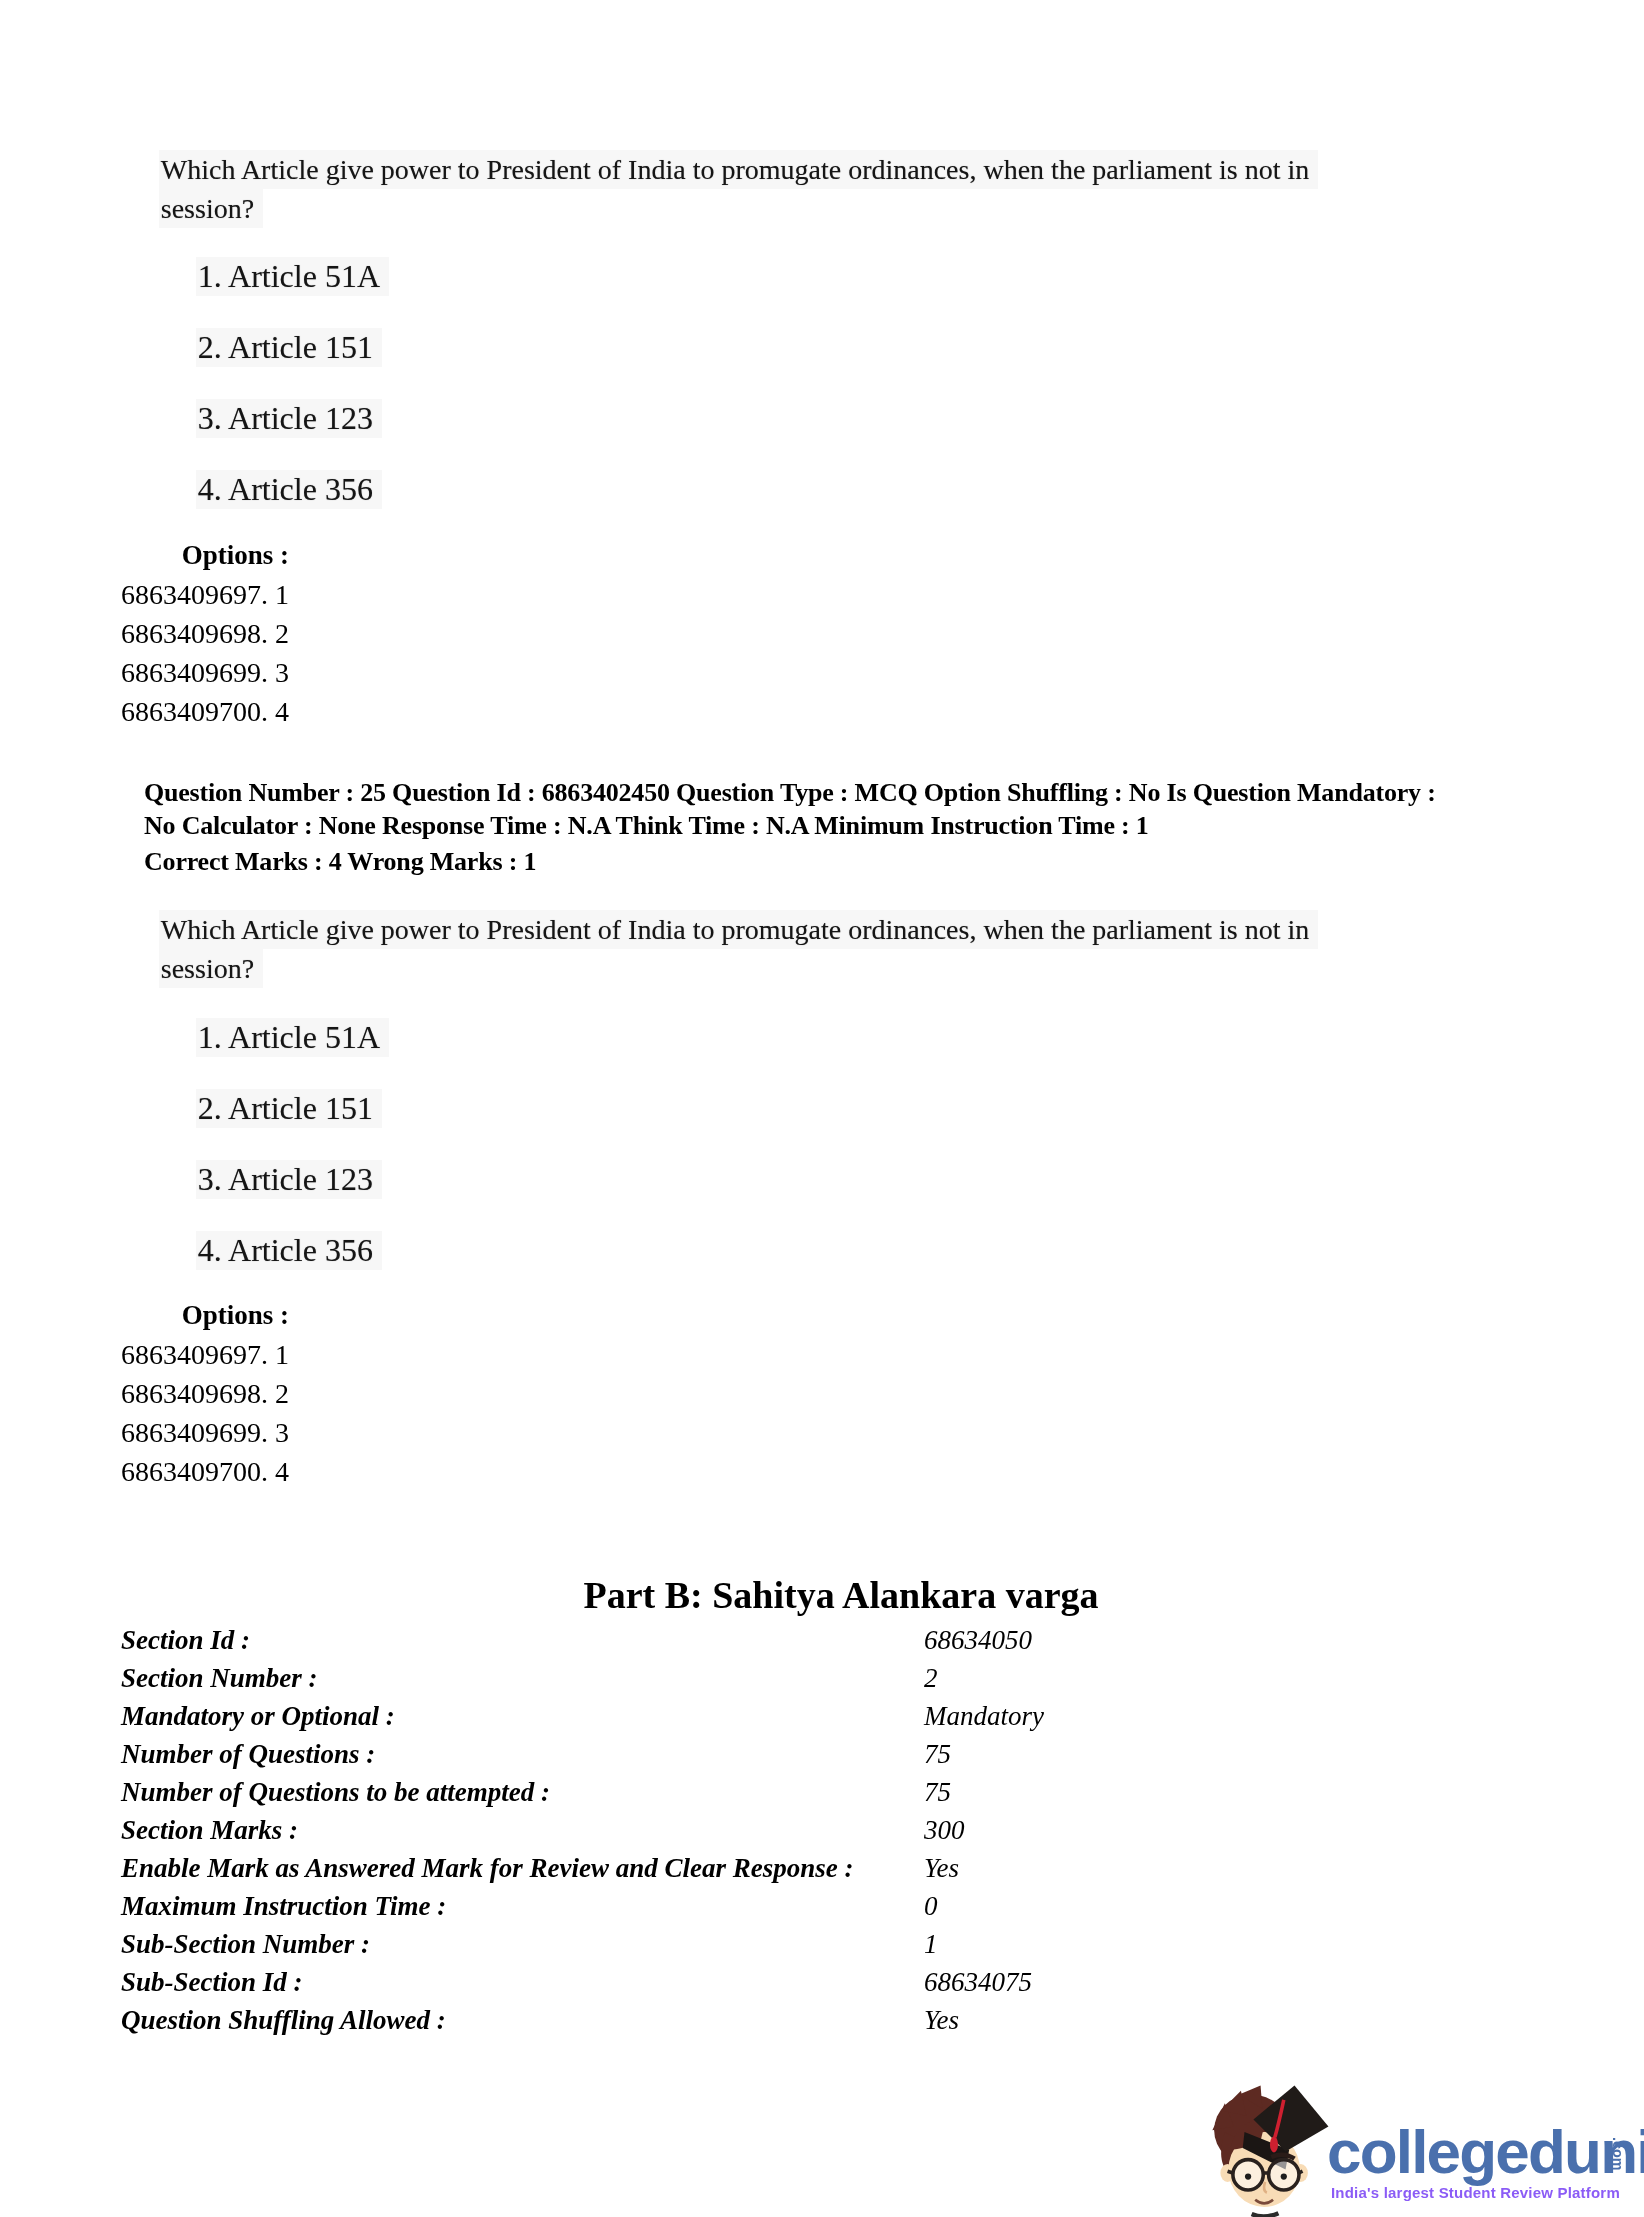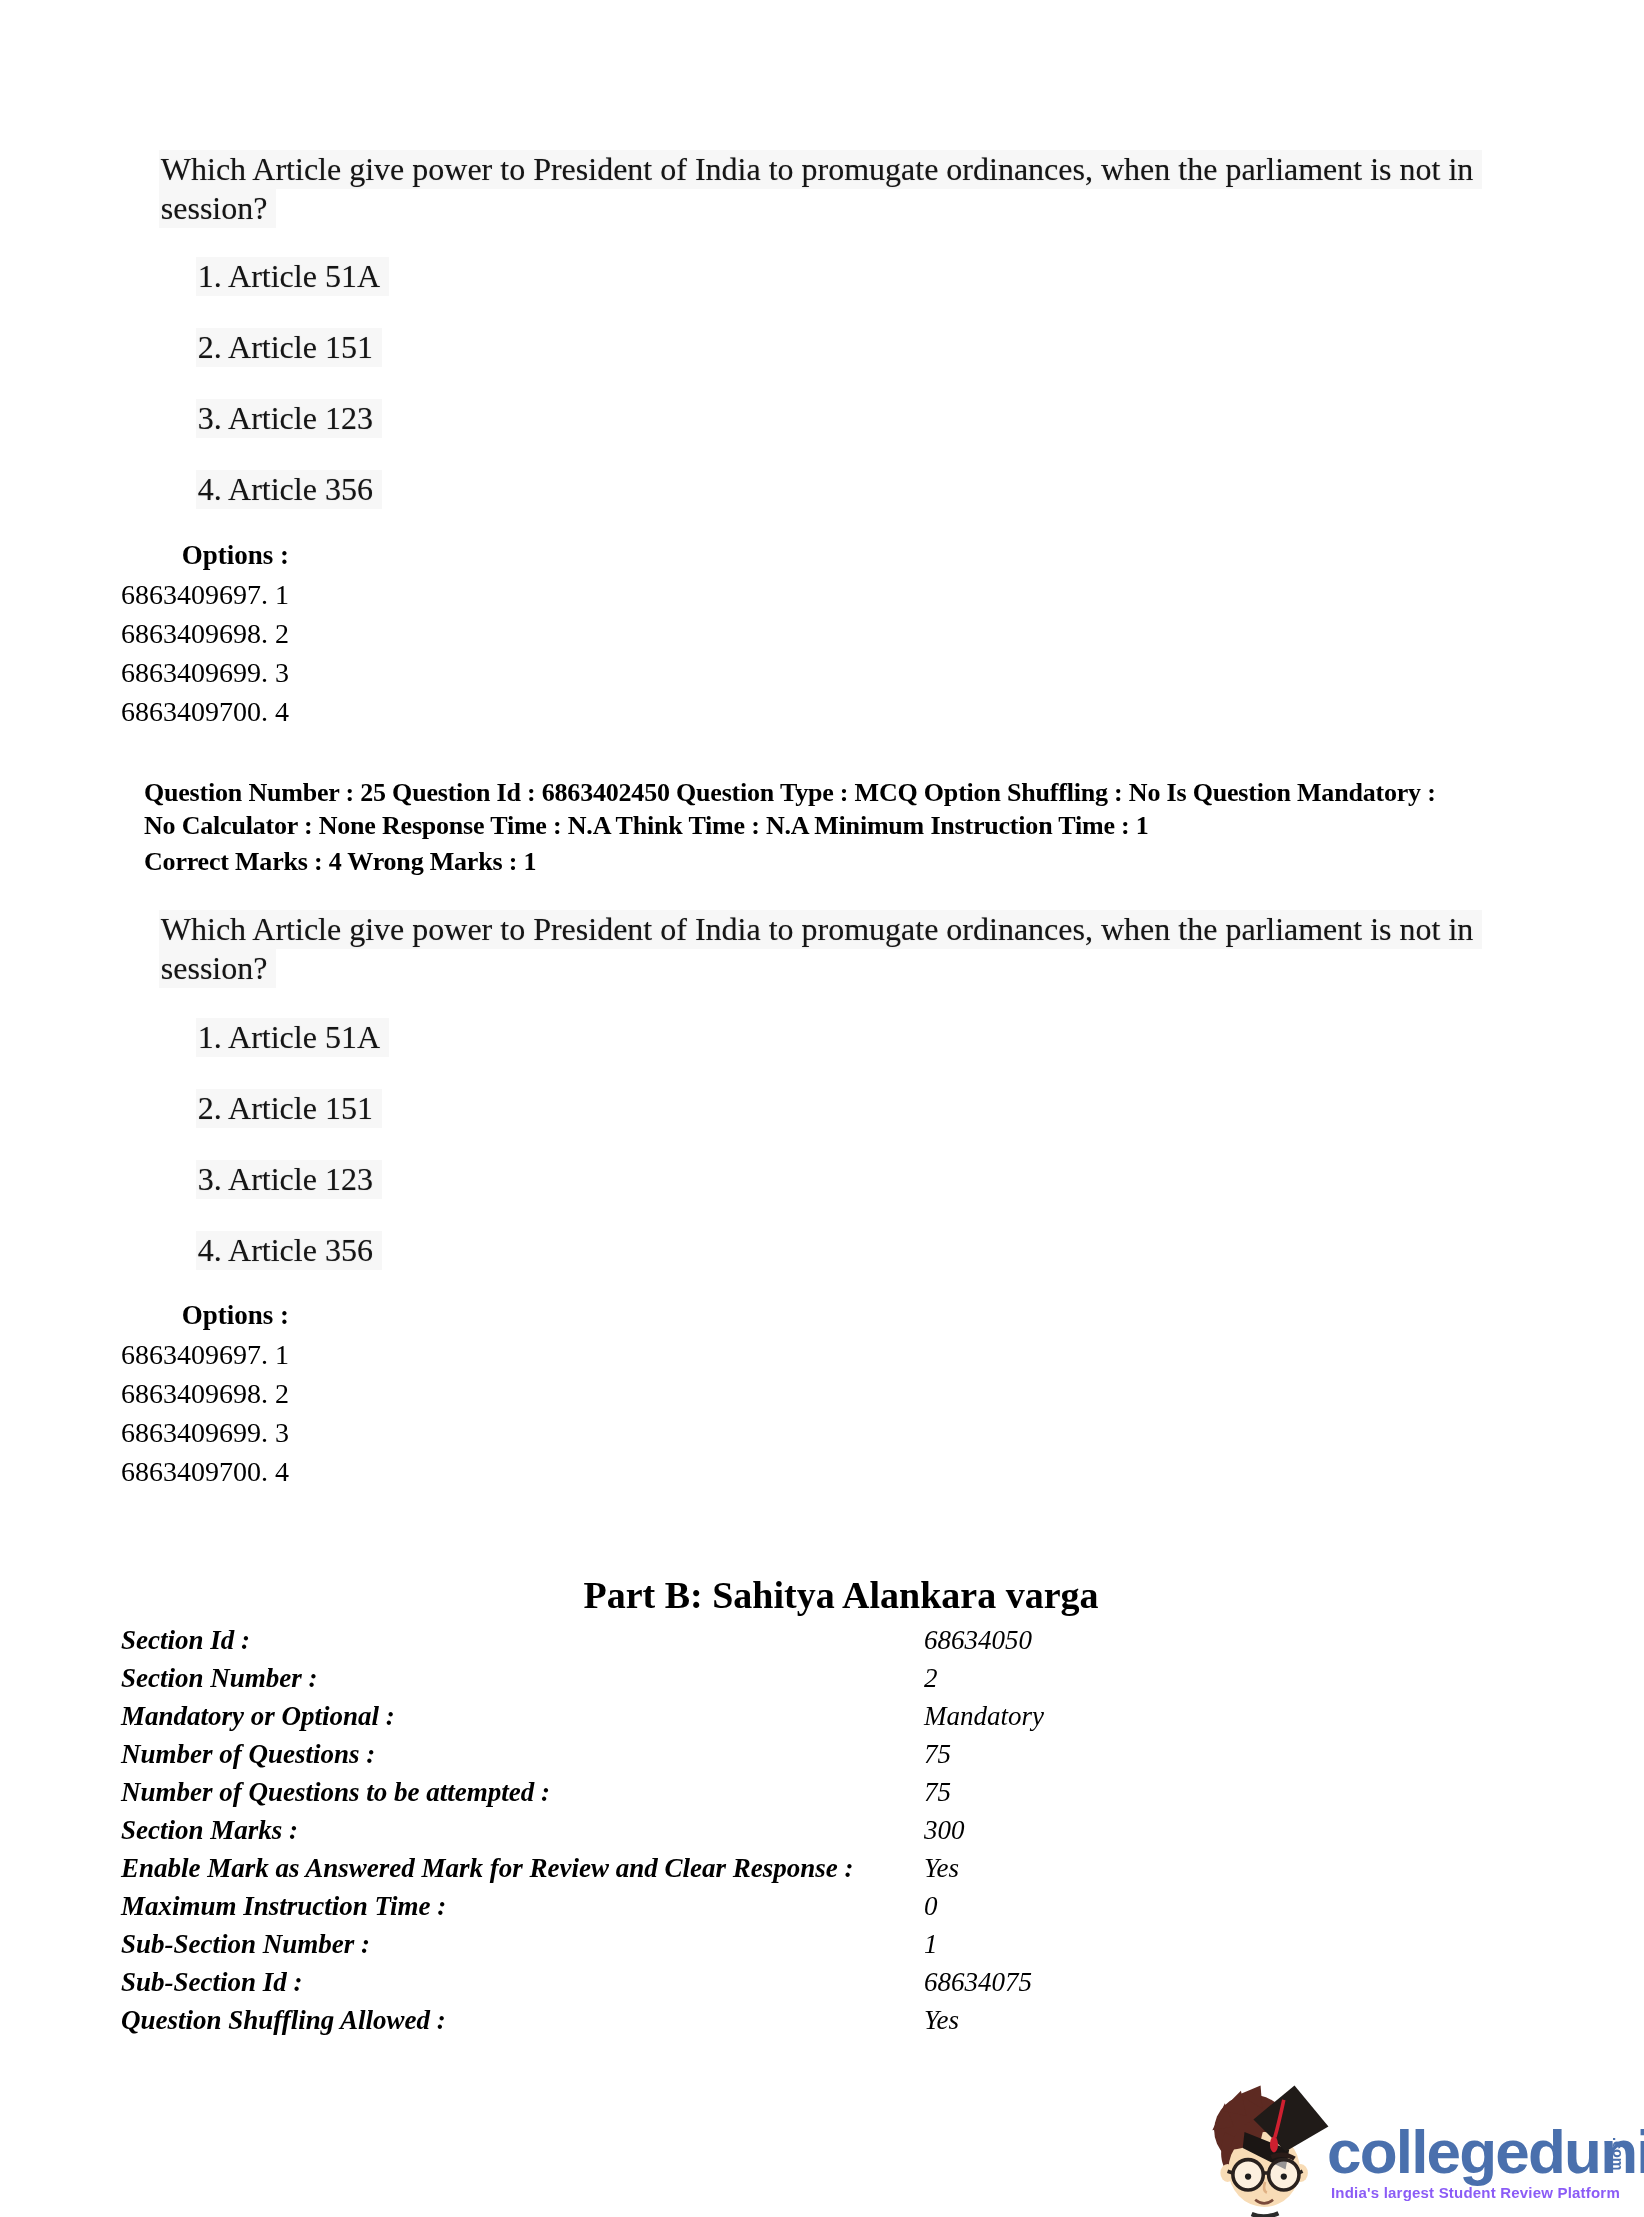--- a/index.html
+++ b/index.html
@@ -15,7 +15,7 @@
   .abs { position:absolute; }
 
   
-  .qtext { font-size:32px; line-height:39px; color:#151515;
+  .qtext { font-size:28px; line-height:39px; color:#151515;
            text-shadow:0 0 0.9px rgba(70,70,70,.55); white-space:nowrap; }
   .qwash { background:rgba(200,200,200,.14); display:inline-block; padding:0 9px 0 1.8px; }
   .qopt  { font-size:32px; line-height:39px; color:#151515;

